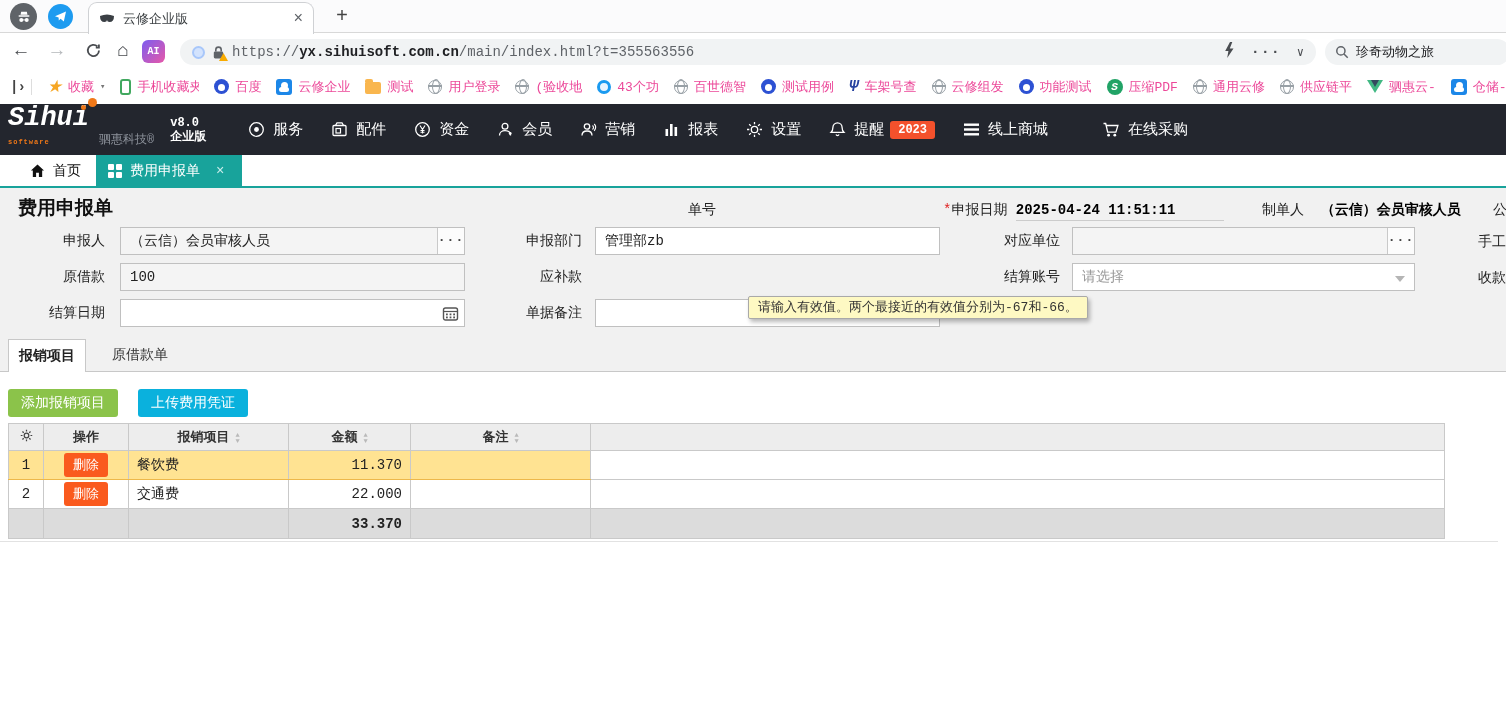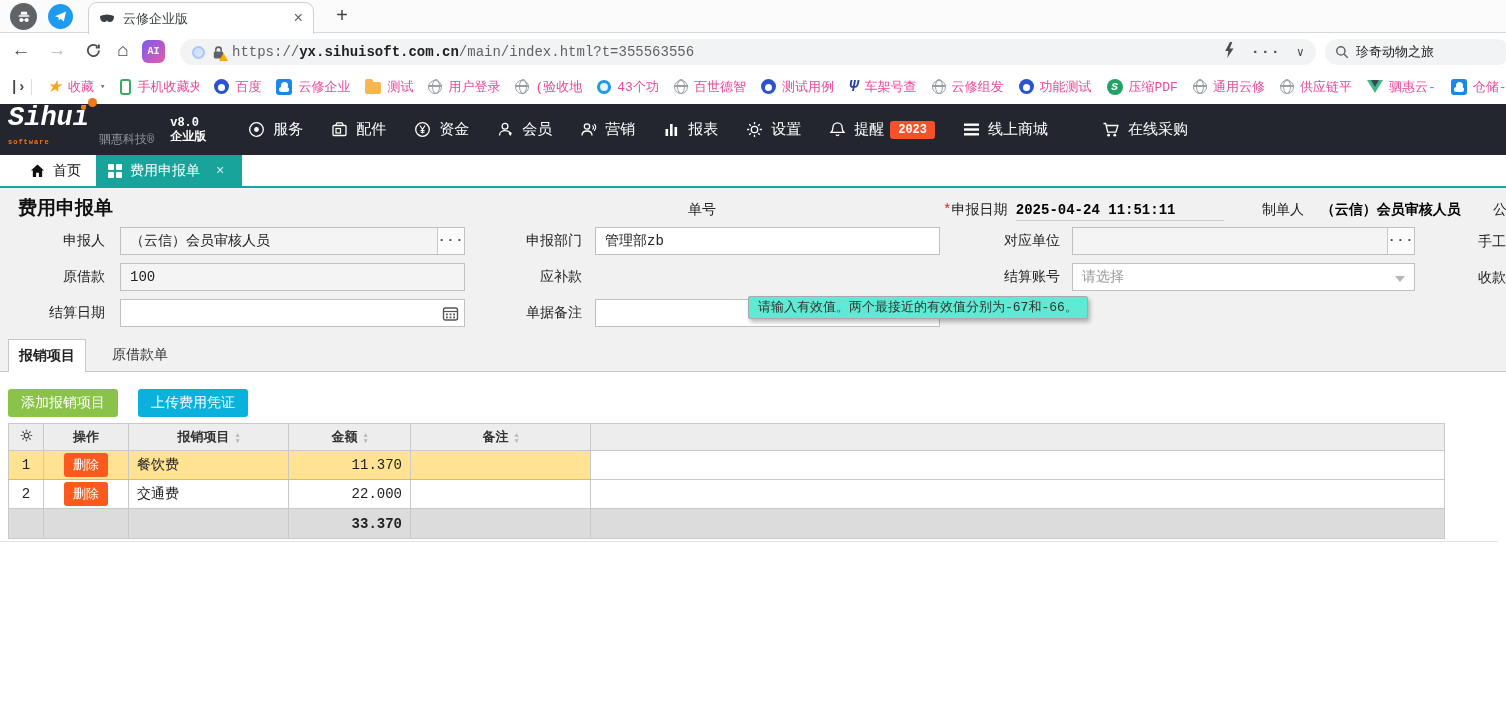--- a/index.html
+++ b/index.html
@@ -96,7 +96,7 @@
   .selcaret { position:absolute; right:9px; top:12px; width:0; height:0; border-left:5px solid transparent; border-right:5px solid transparent; border-top:6px solid #b5b5b5; }
   .calbtn { position:absolute; right:3px; top:3px; width:22px; height:20px; display:flex; align-items:center; justify-content:center; cursor:pointer; }
 
-  .tooltip { position:absolute; left:748px; top:108px; height:23px; line-height:21px; background:#5eead4; border:1px solid #a9a9a9; border-radius:2px; padding:0 9px; font-size:13px; color:#333; box-shadow:2px 3px 4px rgba(0,0,0,.28); white-space:nowrap; z-index:5; }
+  .tooltip { position:absolute; left:748px; top:108px; height:23px; line-height:21px; background:#fef9c3; border:1px solid #a9a9a9; border-radius:2px; padding:0 9px; font-size:13px; color:#333; box-shadow:2px 3px 4px rgba(0,0,0,.28); white-space:nowrap; z-index:5; }
 
   .subtabs { position:absolute; left:0; top:150px; width:100%; height:34px; border-bottom:1px solid #c8c8c8; }
   .subtab-active { position:absolute; left:8px; top:1px; height:33px; width:78px; background:#fff; border:1px solid #c8c8c8; border-bottom:none; display:flex; align-items:center; justify-content:center; font-size:14px; font-weight:bold; color:#222; }

